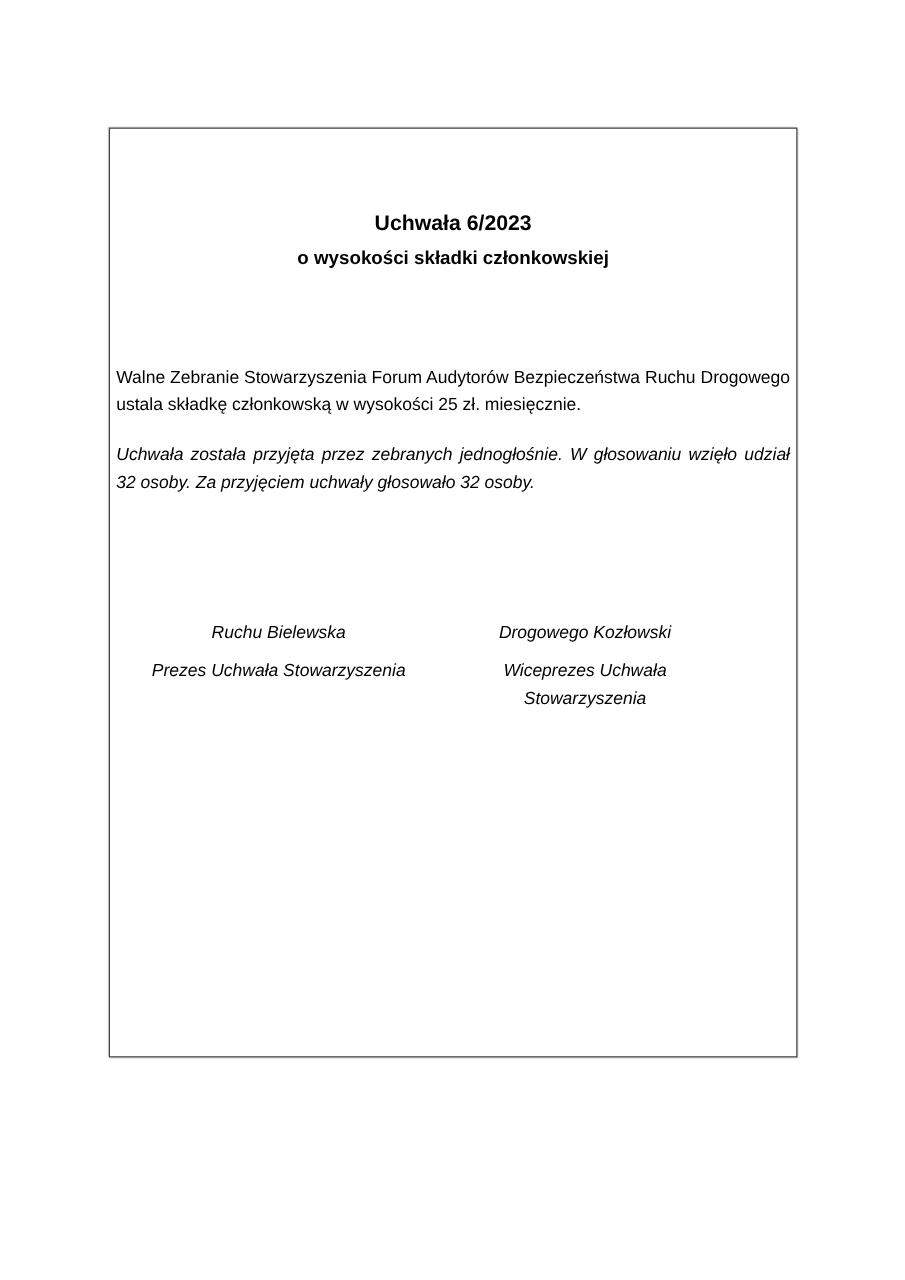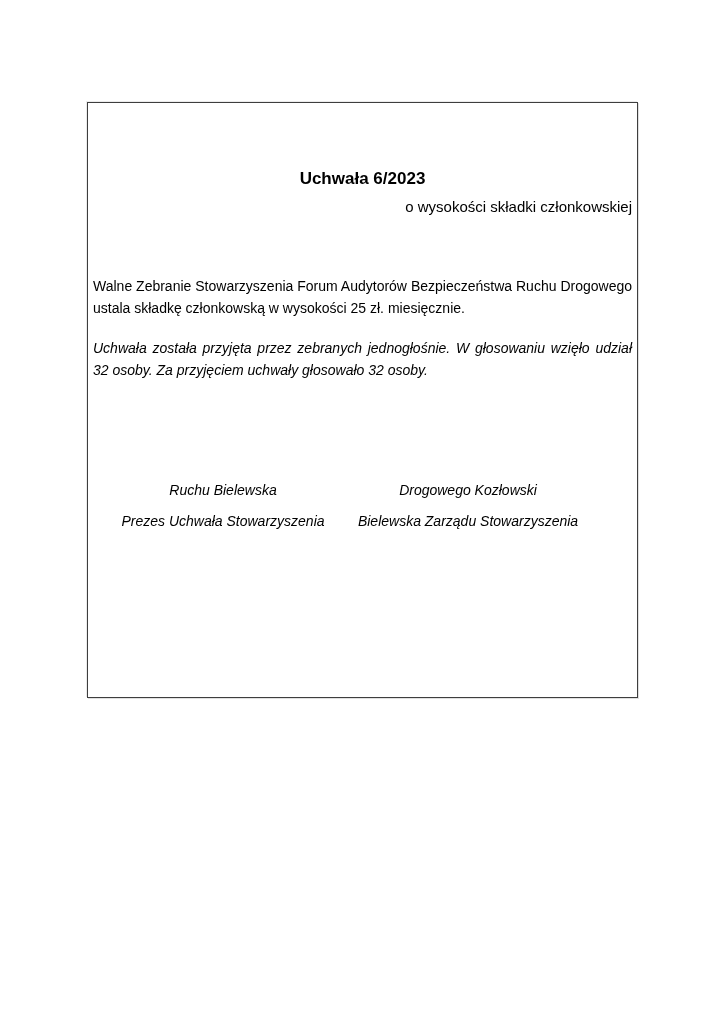--- a/index.html
+++ b/index.html
@@ -27,7 +27,7 @@
     left: 87px;
     top: 102px;
     width: 551px;
-    height: 596px;
+    height: 744px;
     border: 1px solid var(--border-color);
     box-shadow: 1px 1px 0 rgba(0,0,0,0.12), -1px -1px 0 rgba(0,0,0,0.08);
     padding: 0 5px;

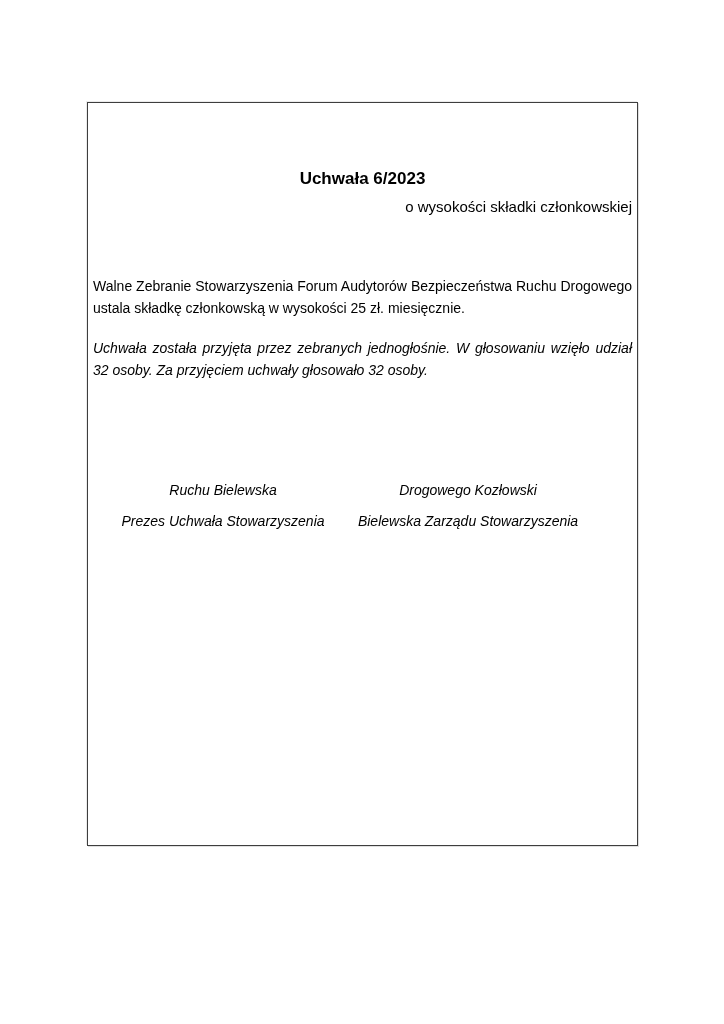--- a/index.html
+++ b/index.html
@@ -42,10 +42,10 @@
   }
   .doc-subtitle {
     margin-top: 8px;
-    text-align: right;
+    text-align: center;
     font-size: 15px;
     line-height: 20px;
-    font-weight: normal;
+    font-weight: bold;
   }
   .doc-para {
     font-size: 14px;

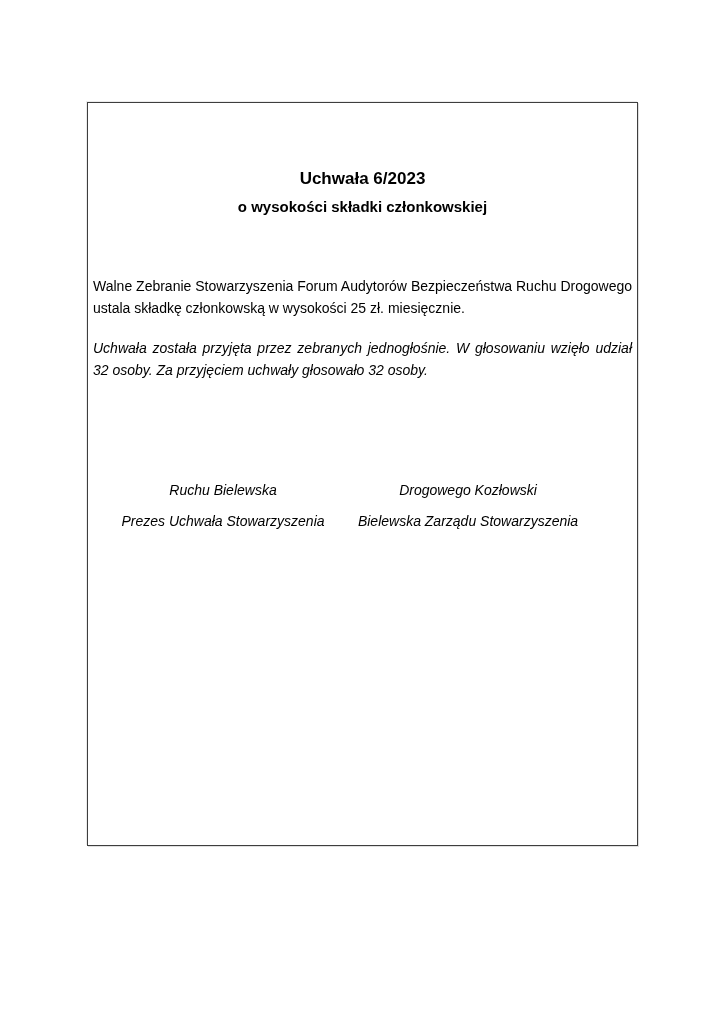--- a/index.html
+++ b/index.html
@@ -52,7 +52,7 @@
     line-height: 22px;
     text-align: justify;
   }
-  .para-1 { margin-top: 58px; }
+  .para-1 { margin-top: 73px; }
   .para-2 { margin-top: 18px; font-style: italic; }
   .signatures {
     margin-top: 98px;

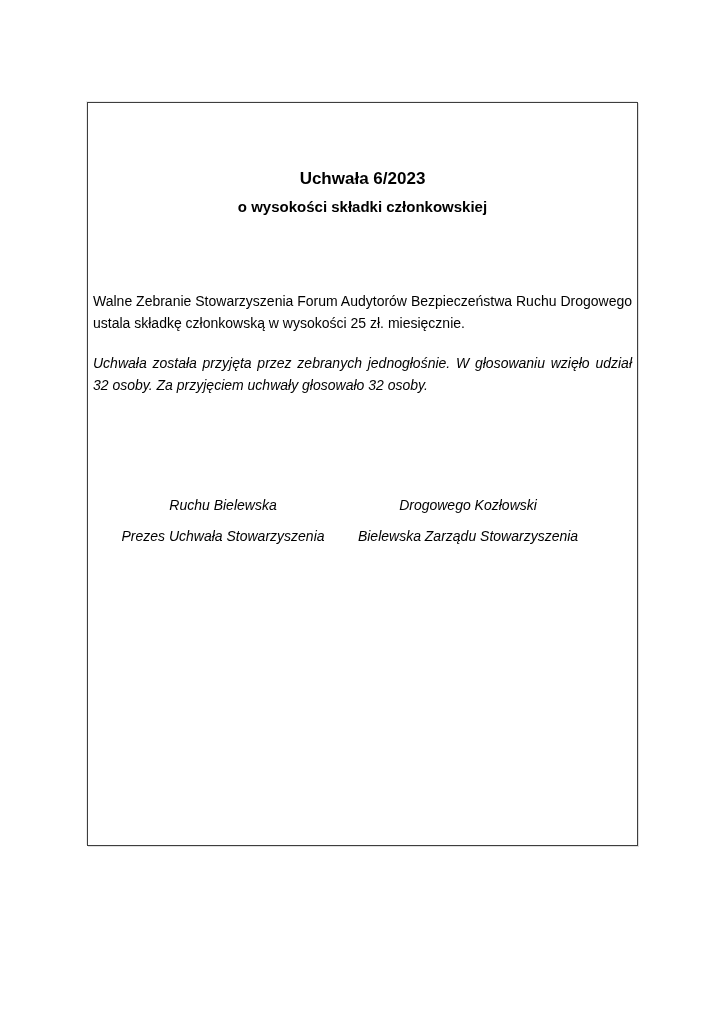--- a/index.html
+++ b/index.html
@@ -90,7 +90,7 @@
       </div>
       <div class="sig-col sig-col-right">
         <div class="sig-name">Drogowego Kozłowski</div>
-        <div class="sig-role">Bielewska Zarządu Stowarzyszenia</div>
+        <div class="sig-role">Wiceprezes Uchwała Stowarzyszenia</div>
       </div>
     </div>
 

